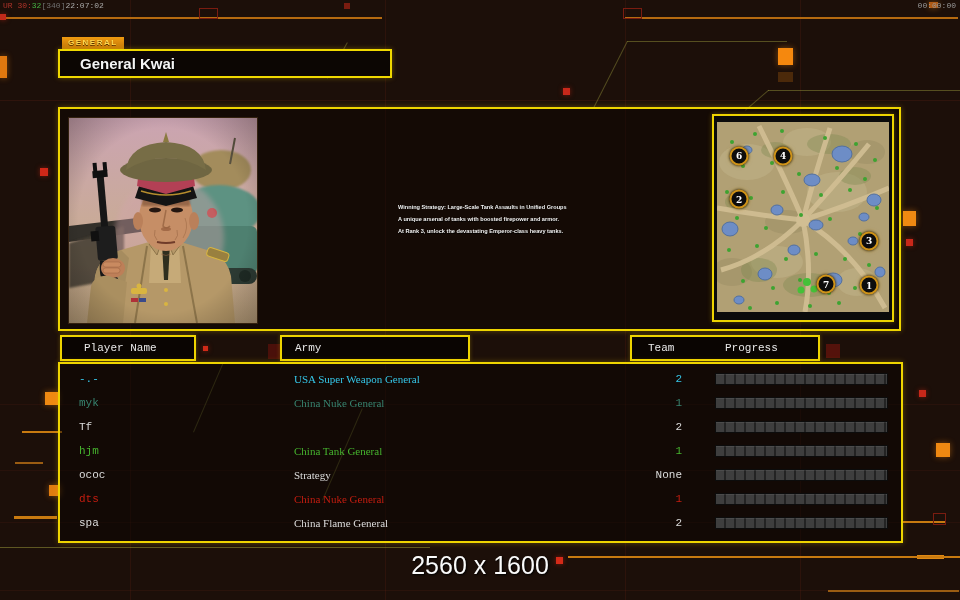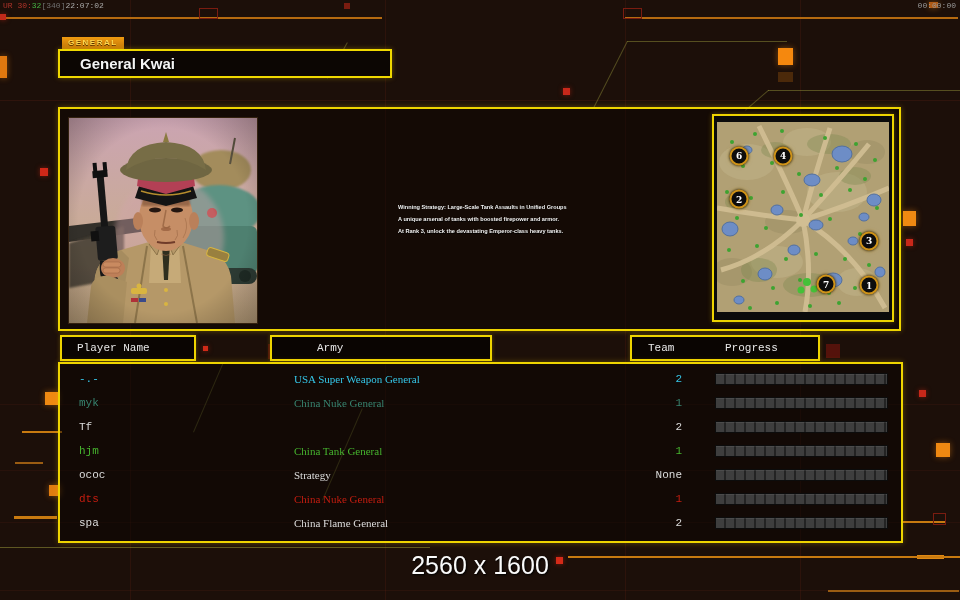--- a/index.html
+++ b/index.html
@@ -326,7 +326,7 @@
   </div>
 
   <div class="hdr" style="left:60px;width:132px;">
-    <span style="padding-left:15px;">Player Name</span>
+    <span style="padding-left:22px;">Player Name</span>
   </div>
   <div class="hdr" style="left:270px;width:186px;padding-left:32px;">
     <span style="padding-left:13px;">Army</span>

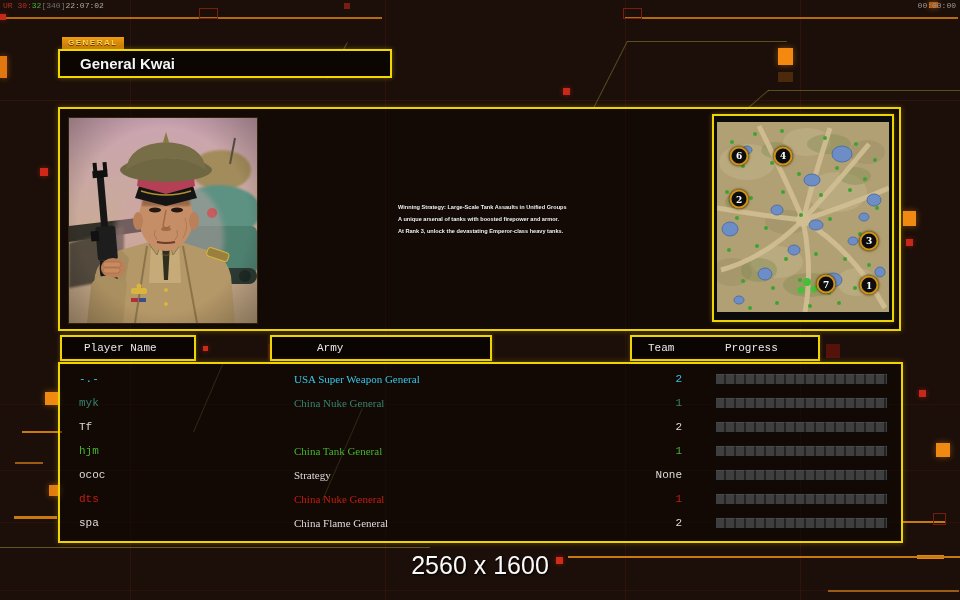--- a/index.html
+++ b/index.html
@@ -328,7 +328,7 @@
   <div class="hdr" style="left:60px;width:132px;">
     <span style="padding-left:22px;">Player Name</span>
   </div>
-  <div class="hdr" style="left:270px;width:186px;padding-left:32px;">
+  <div class="hdr" style="left:280px;width:186px;">
     <span style="padding-left:13px;">Army</span>
   </div>
   <div class="hdr" style="left:630px;width:186px;">

